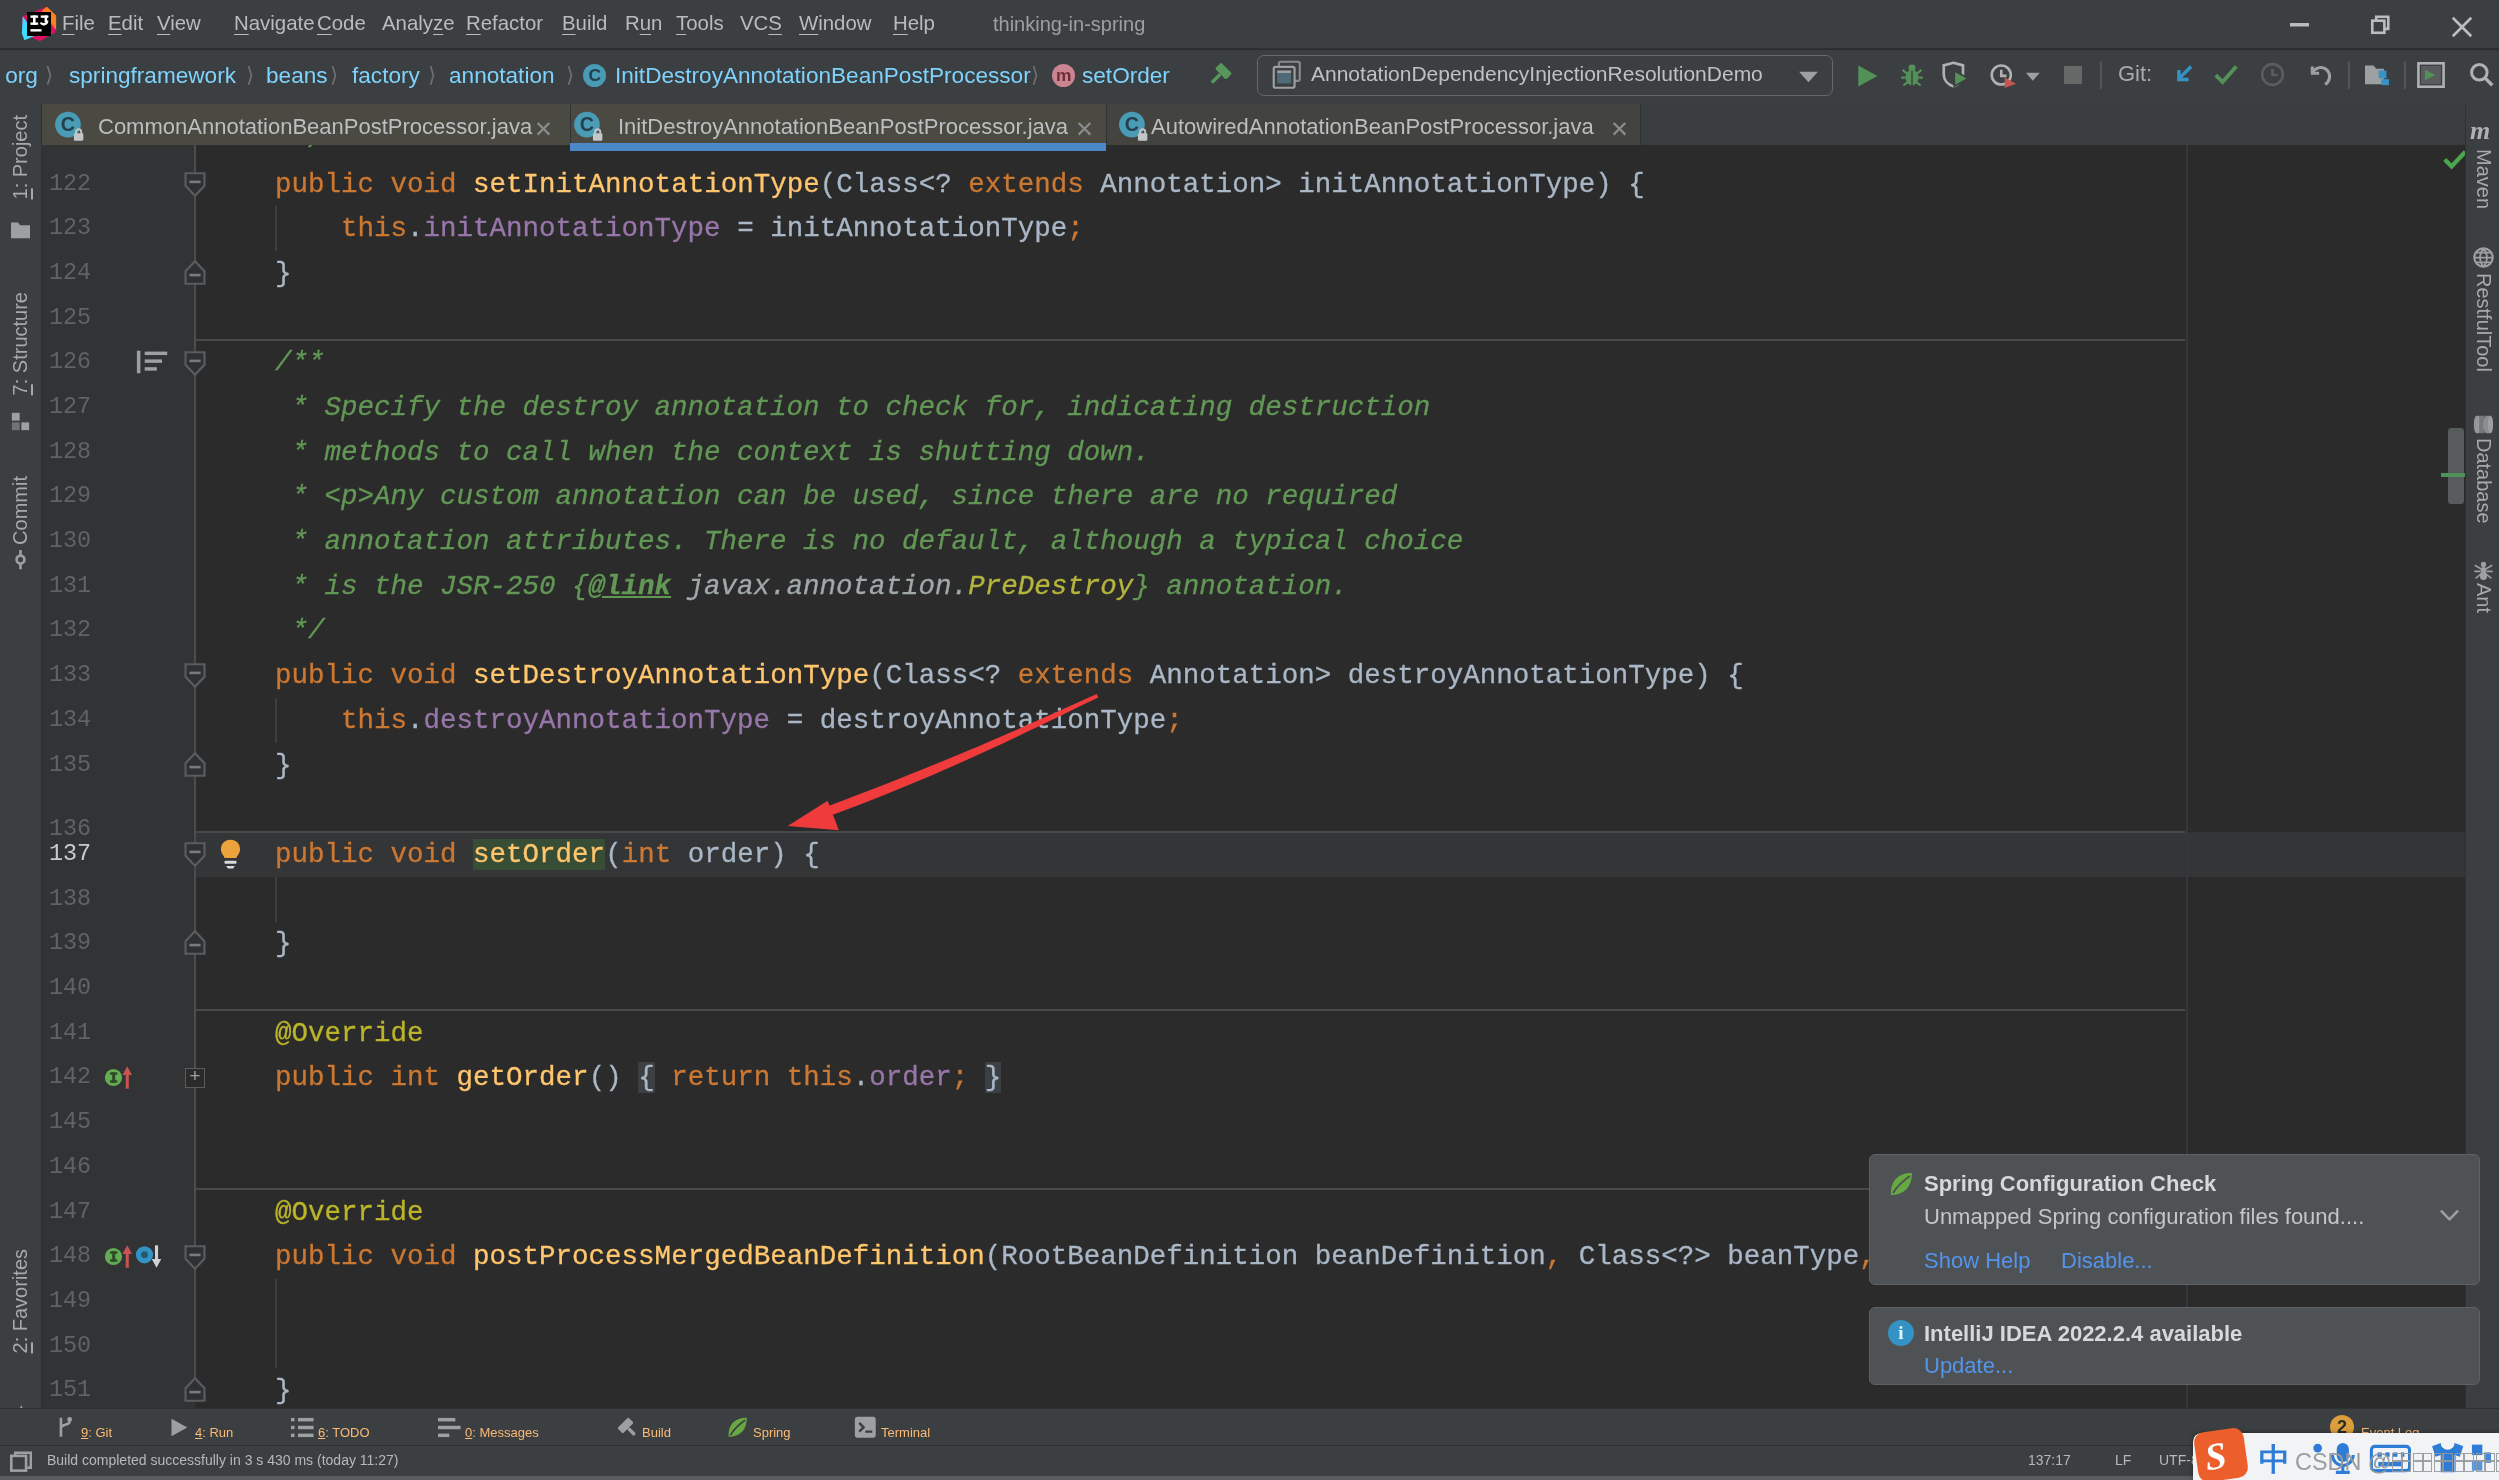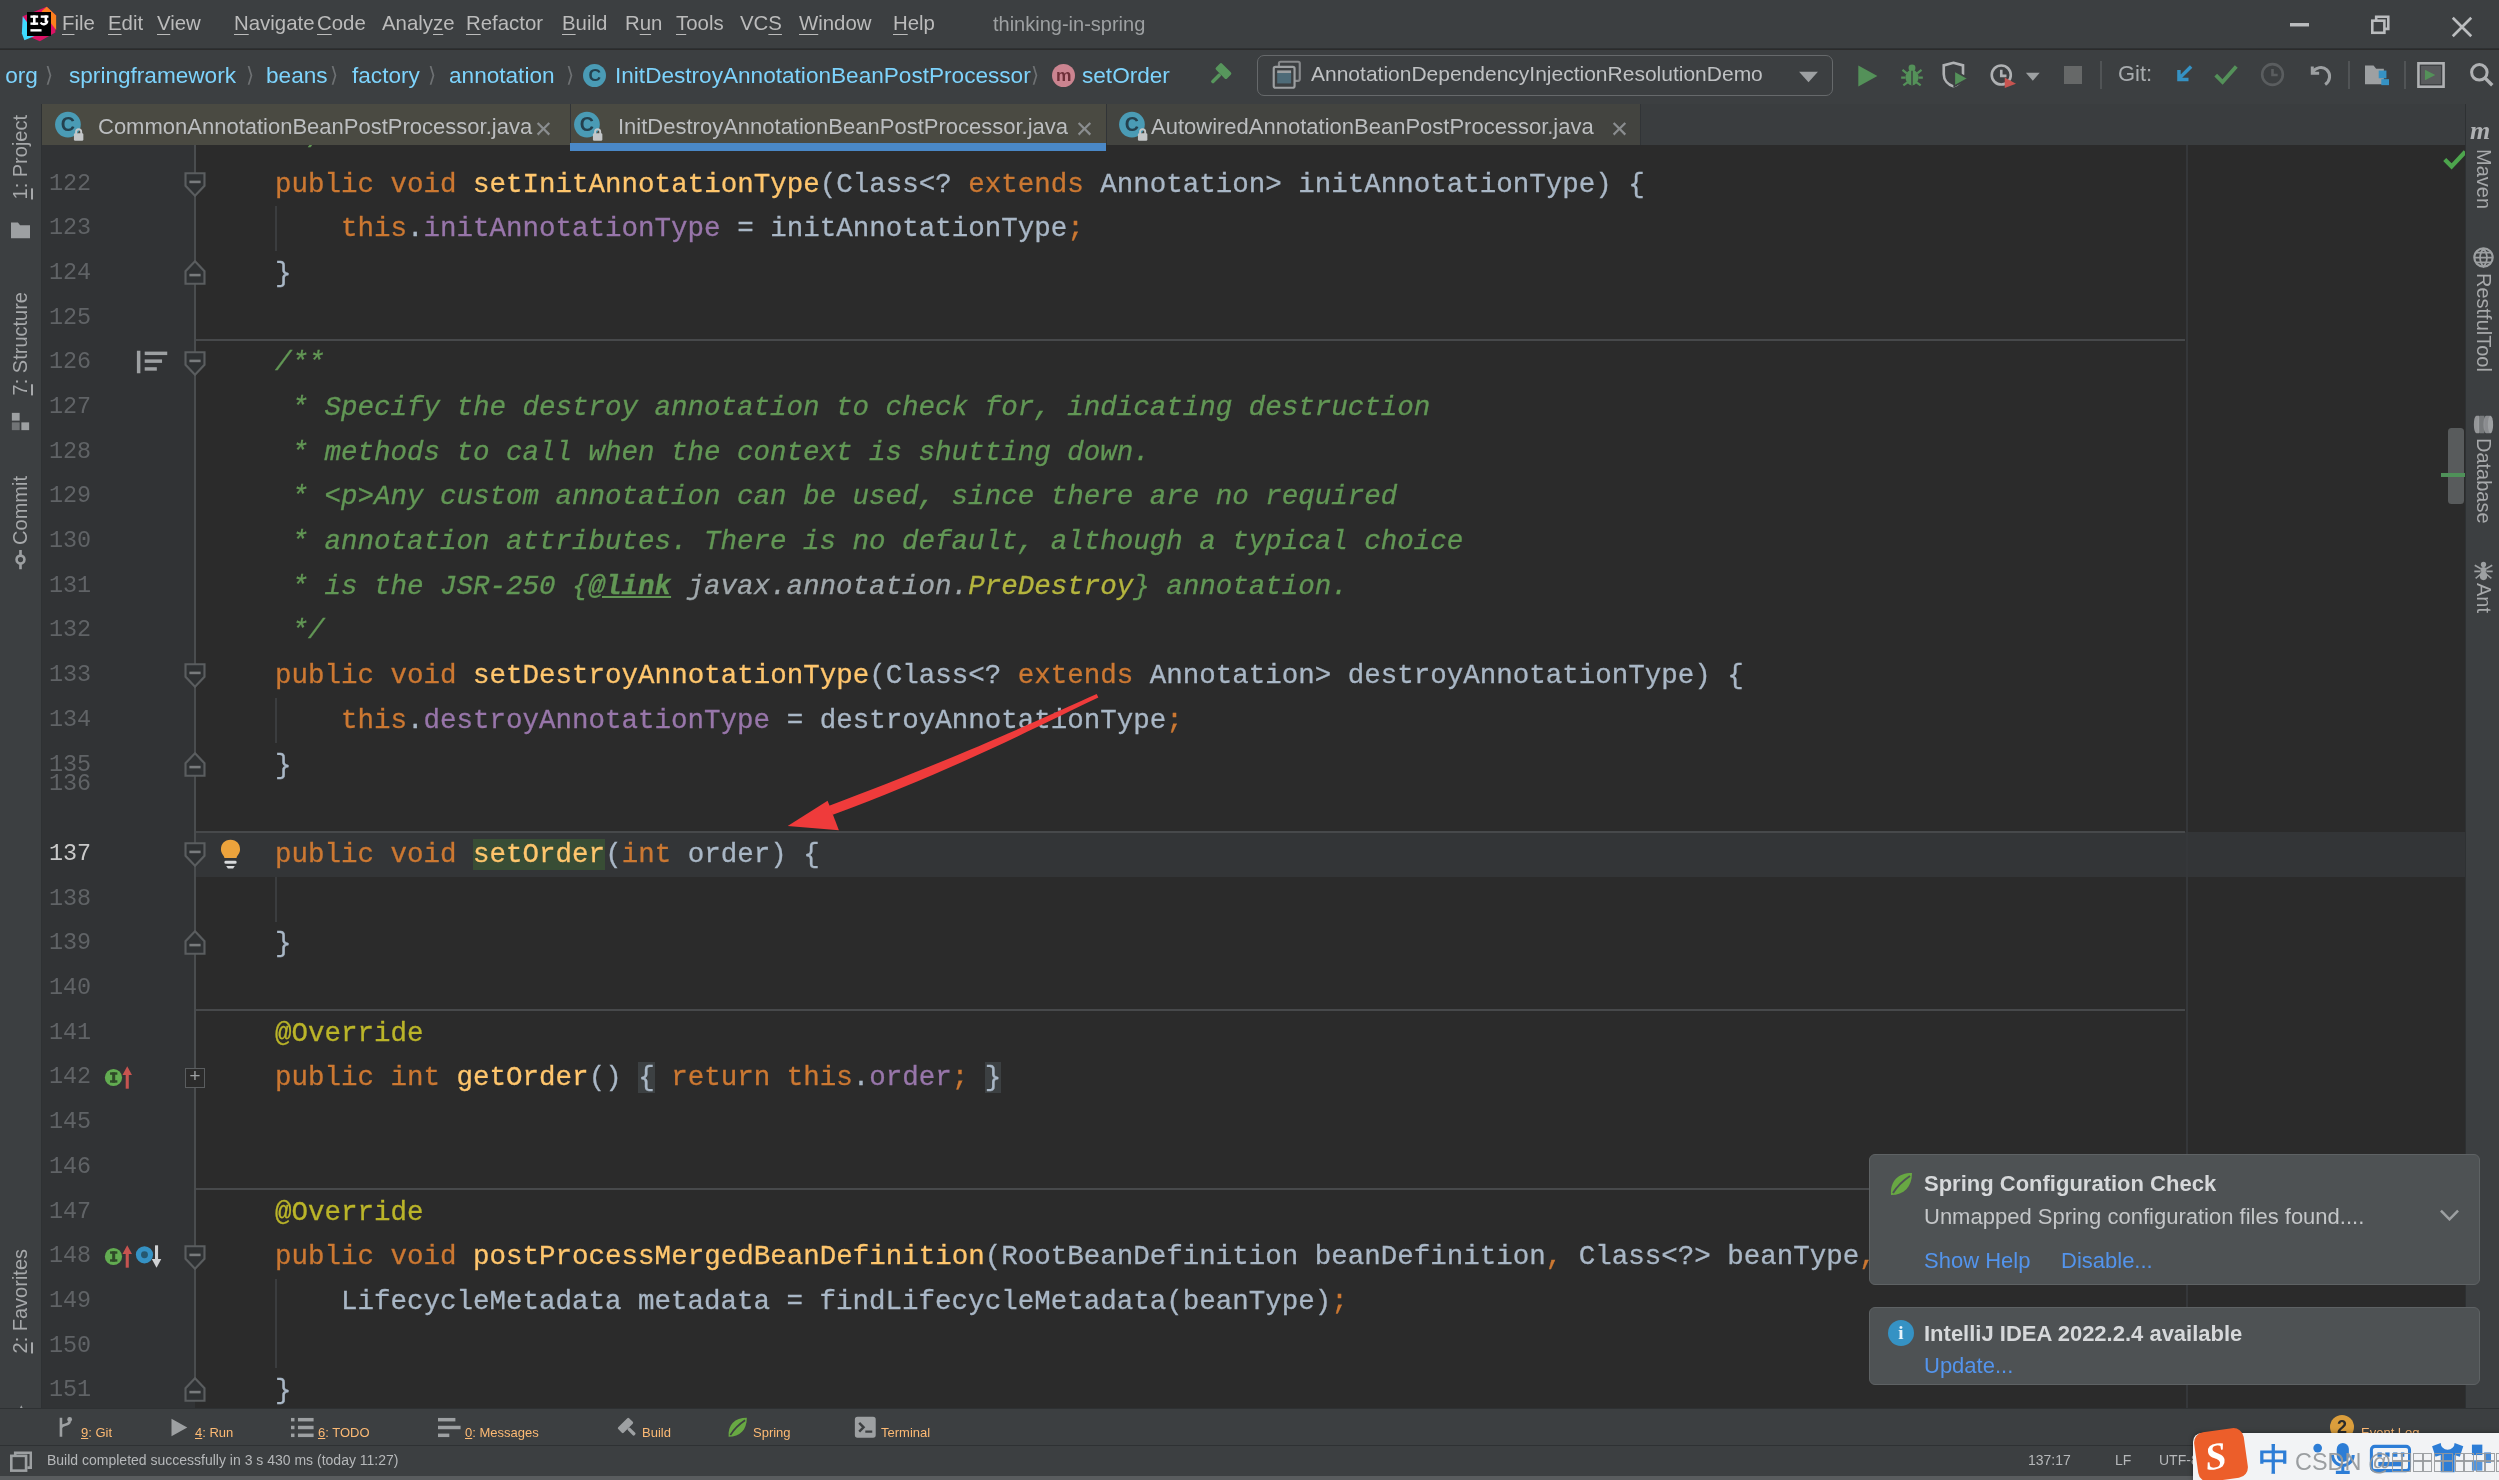--- a/index.html
+++ b/index.html
@@ -261,7 +261,7 @@
 <div class="num" style="top:508px">133</div>
 <div class="num" style="top:553px">134</div>
 <div class="num" style="top:598px">135</div>
-<div class="num" style="top:617px">136</div>
+<div class="num" style="top:662px">136</div>
 <div class="num cur" style="top:687px">137</div>
 <div class="num" style="top:732px">138</div>
 <div class="num" style="top:776px">139</div>

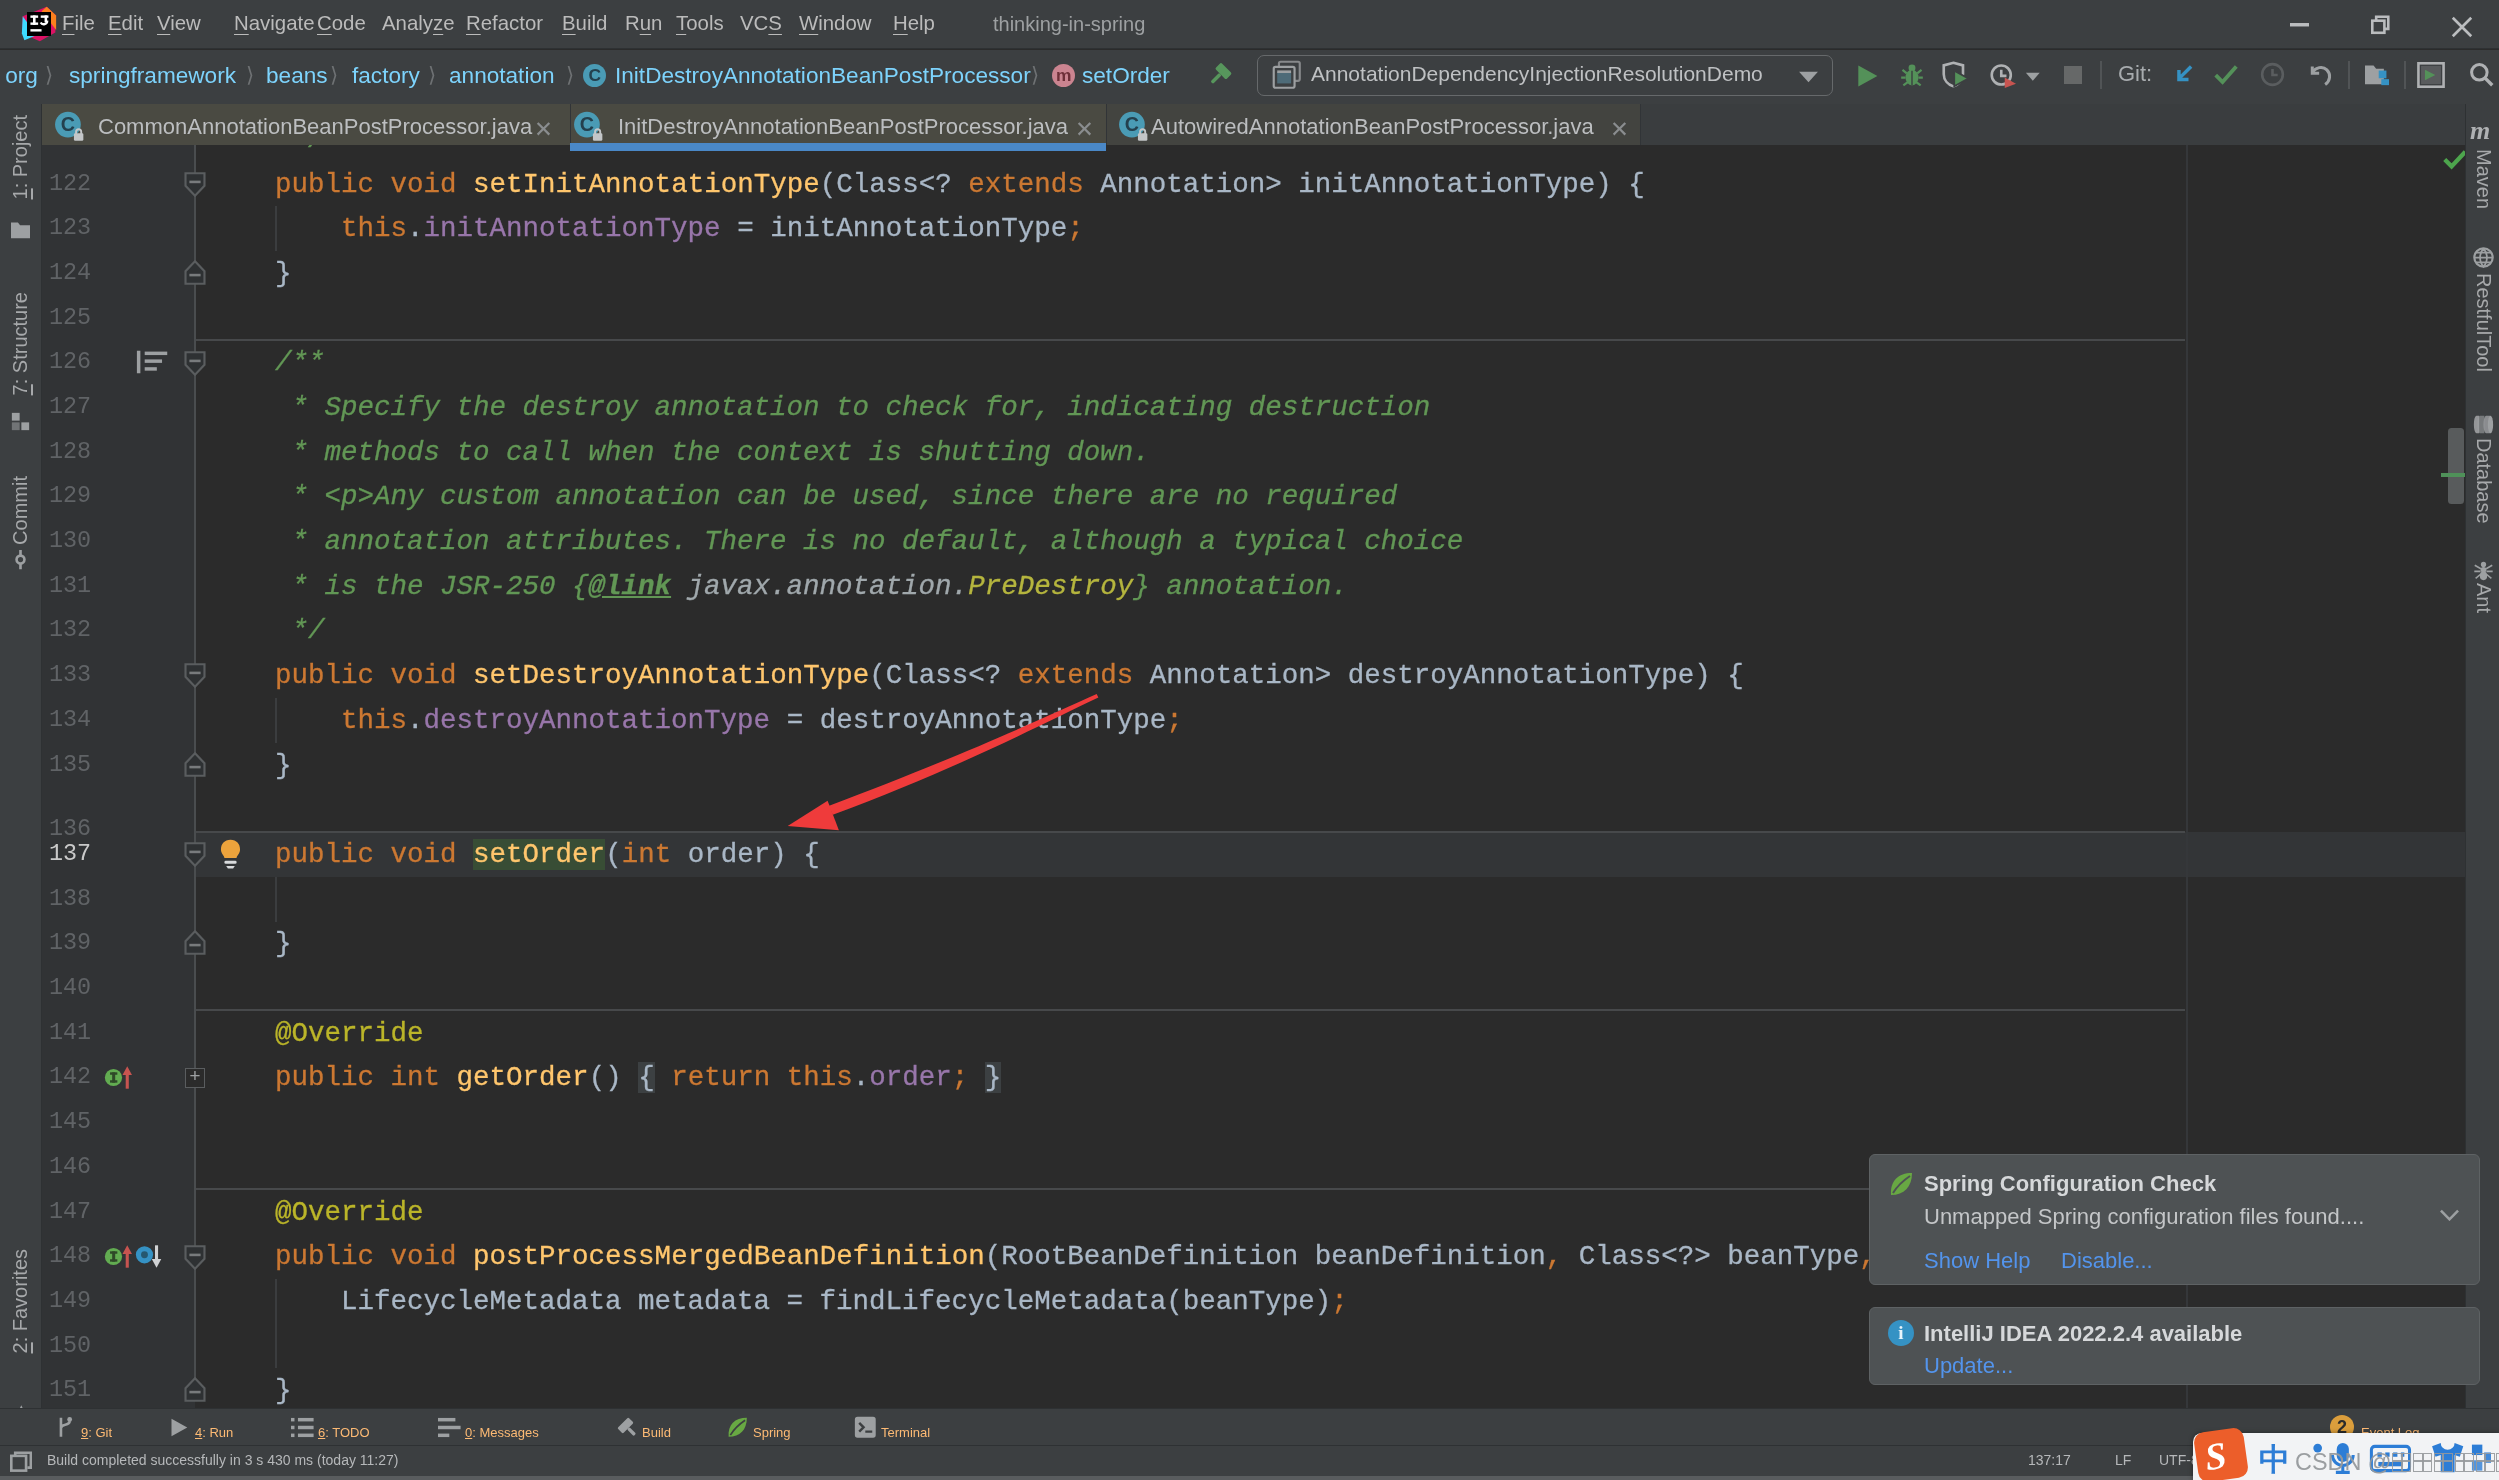--- a/index.html
+++ b/index.html
@@ -300,7 +300,6 @@
 <div class="ln" style="top:1000px"></div>
 <div class="ln" style="top:1045px">    <span class="a">@Override</span></div>
 <div class="ln" style="top:1089px">    <span class="k">public</span> <span class="k">void</span> <span class="m">postProcessMergedBeanDefinition</span>(RootBeanDefinition beanDefinition<span class="s">,</span> Class&lt;?&gt; beanType<span class="s">,</span> String beanName) {</div>
-<div class="ln" style="top:1134px">        LifecycleMetadata metadata = findLifecycleMetadata(beanType)<span class="s">;</span></div>
 <div class="ln" style="top:1223px">    }</div>
   <svg class="abs" style="left:142px;top:27px" width="22" height="25" viewBox="0 0 25 29">
  <polygon points="1.5,1.5 23.5,1.5 23.5,16 12.5,27.5 1.5,16" fill="#2E3133" stroke="#5A5D5F" stroke-width="2.5"></polygon>

